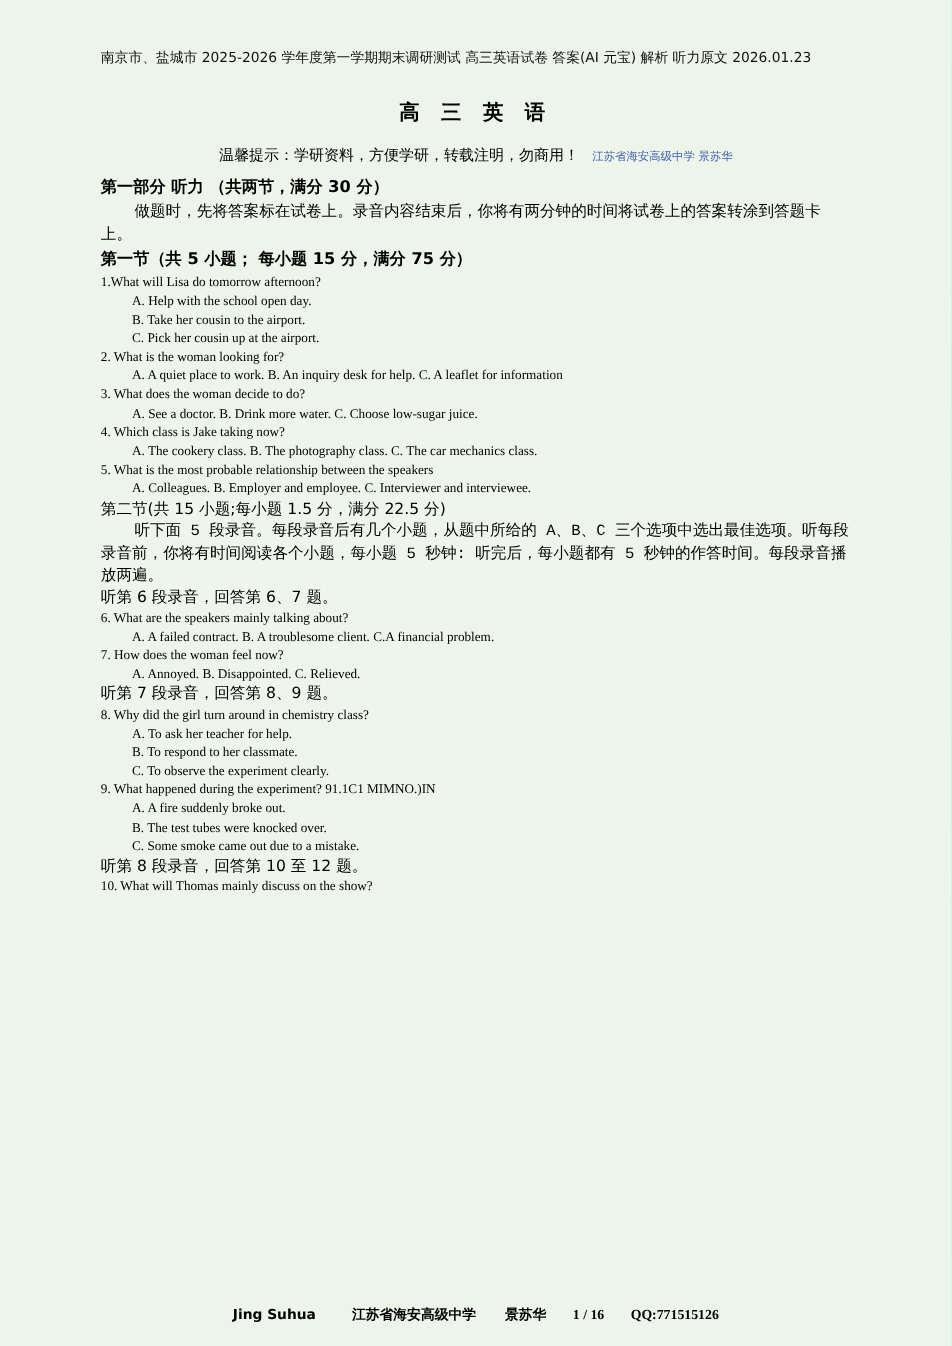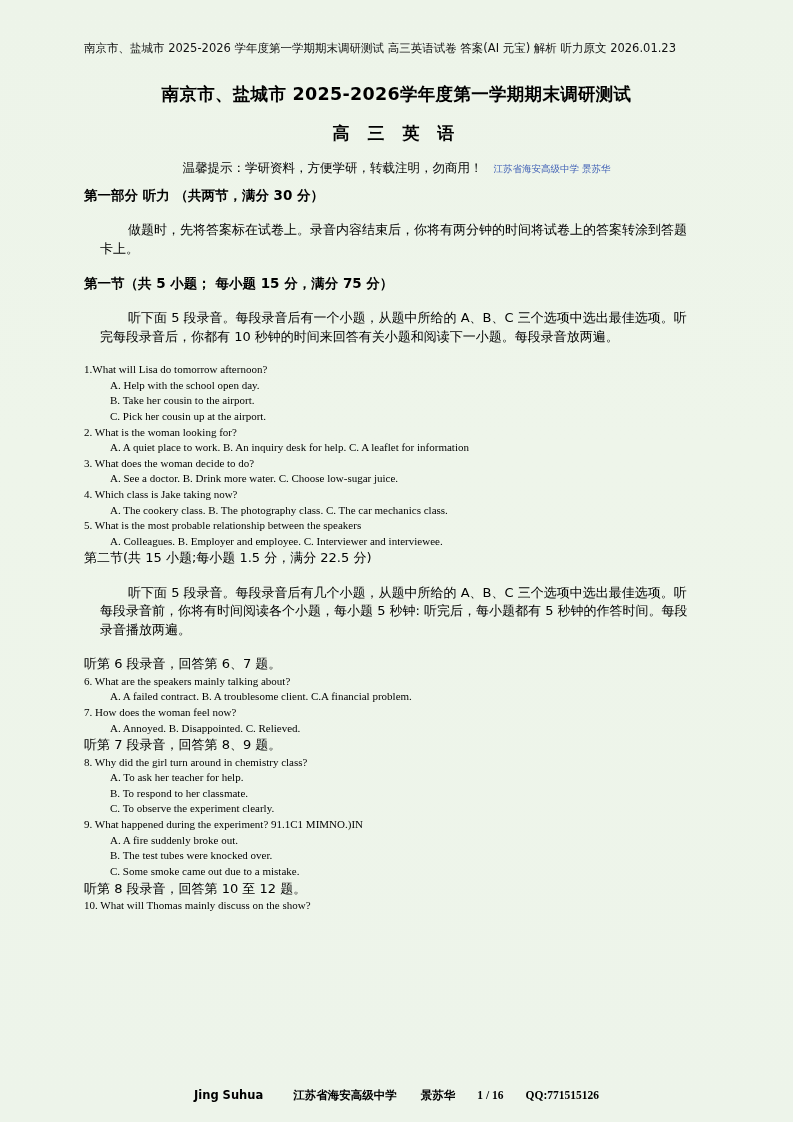--- a/index.html
+++ b/index.html
@@ -131,7 +131,6 @@
 
     <div class="doc-header">南京市、盐城市 2025-2026 学年度第一学期期末调研测试 高三英语试卷 答案(AI 元宝) 解析 听力原文 2026.01.23</div>
 
-    <div class="title1">南京市、盐城市 2025-2026学年度第一学期期末调研测试</div>
     <div class="title2">高 三 英 语</div>
 
     <div class="tip-line">

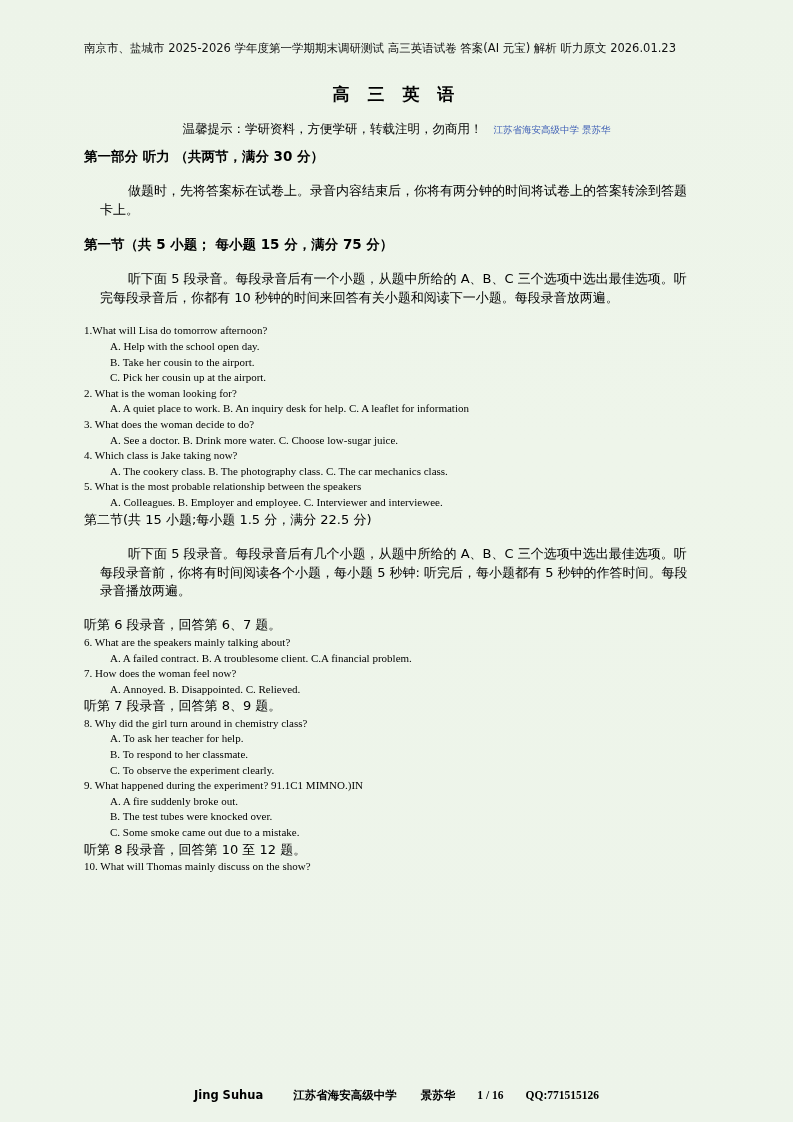--- a/index.html
+++ b/index.html
@@ -84,8 +84,9 @@
     text-indent: 0;
   }
   p.indent2 {
-    margin: 16px;
+    margin: 0;
     text-indent: 28px;
+    font-family: Liberation Mono, monospace;
   }
   .q {
     margin: 0;

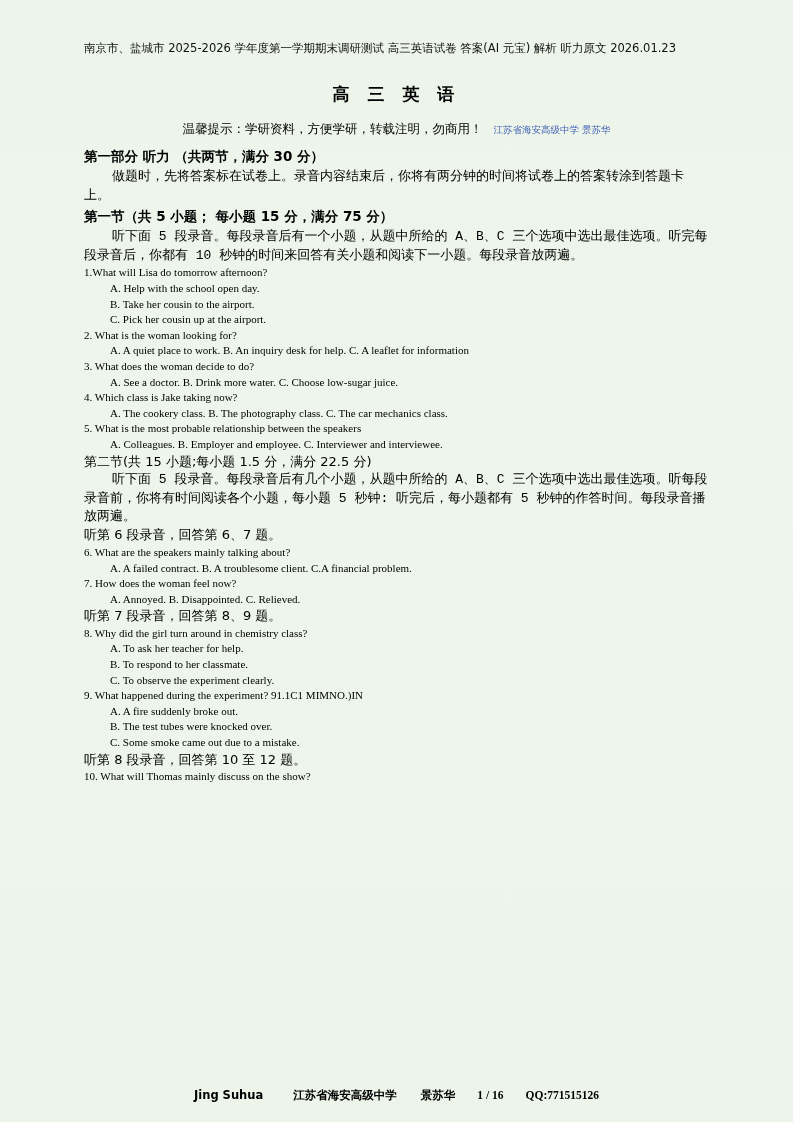--- a/index.html
+++ b/index.html
@@ -143,7 +143,6 @@
     <p class="para cn indent2">做题时，先将答案标在试卷上。录音内容结束后，你将有两分钟的时间将试卷上的答案转涂到答题卡上。</p>
 
     <div class="sec-head">第一节（共 5 小题； 每小题 15 分，满分 75 分）</div>
-    <p class="para cn indent2">听下面 5 段录音。每段录音后有一个小题，从题中所给的 A、B、C 三个选项中选出最佳选项。听完每段录音后，你都有 10 秒钟的时间来回答有关小题和阅读下一小题。每段录音放两遍。</p>
 
     <p class="q en">1.What will Lisa do tomorrow afternoon?</p>
     <p class="opt en">A. Help with the school open day.</p>

